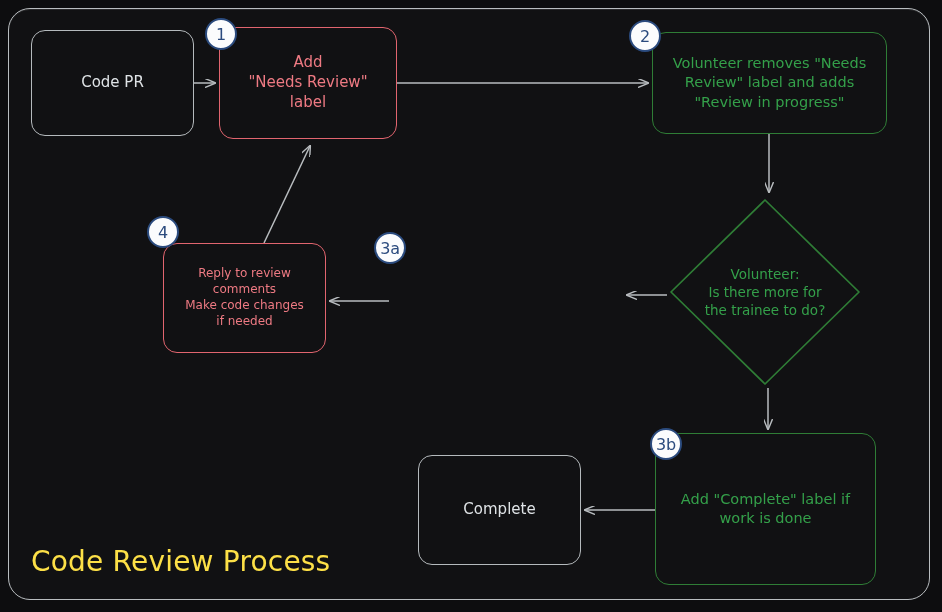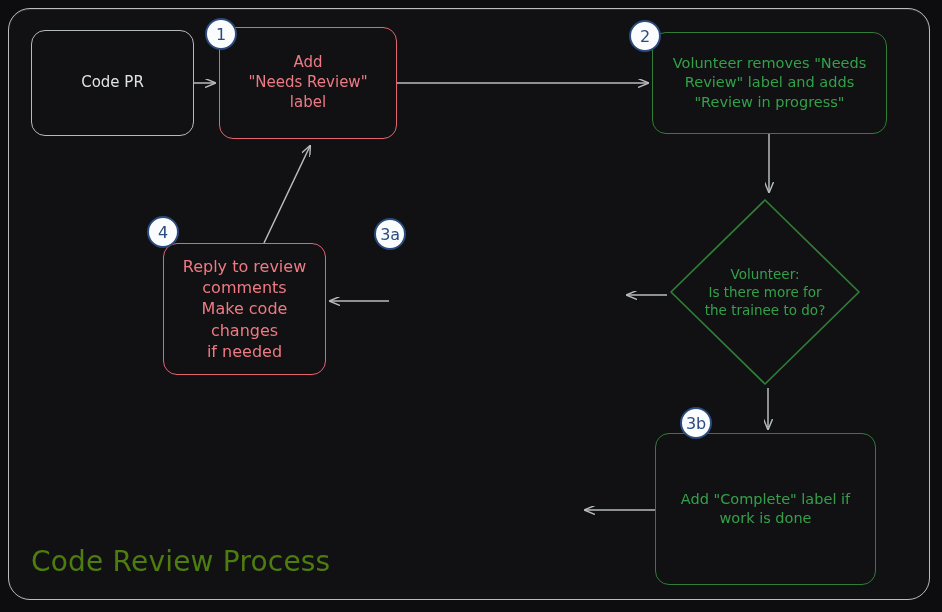--- a/index.html
+++ b/index.html
@@ -200,7 +200,7 @@
   <div class="badge" style="left:629px; top:20px;">
     <span>2</span>
   </div>
-  <div class="badge" style="left:374px; top:218px;">
+  <div class="badge" style="left:374px; top:232px;">
     <span>3a</span>
   </div>
   <div class="badge" style="left:147px; top:216px;">

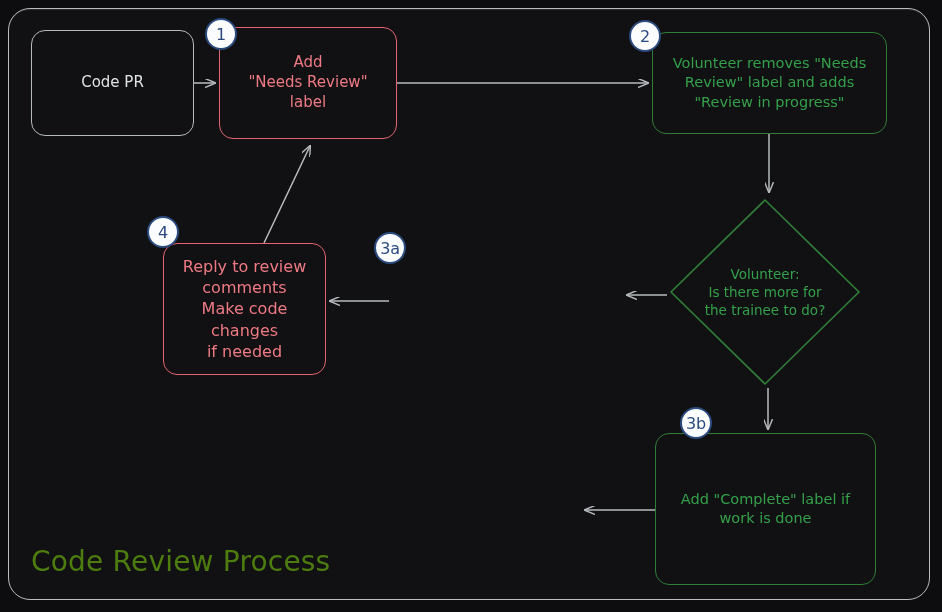--- a/index.html
+++ b/index.html
@@ -181,7 +181,7 @@
   </div>
 
 
-  <div class="node red" style="left:163px; top:243px; width:163px; height:132px; font-size:16px;text-align:center;">
+  <div class="node red" style="left:163px; top:243px; width:163px; height:110px; font-size:12px;text-align:center;">
     <span class="label">Reply to review
 comments
 Make code changes

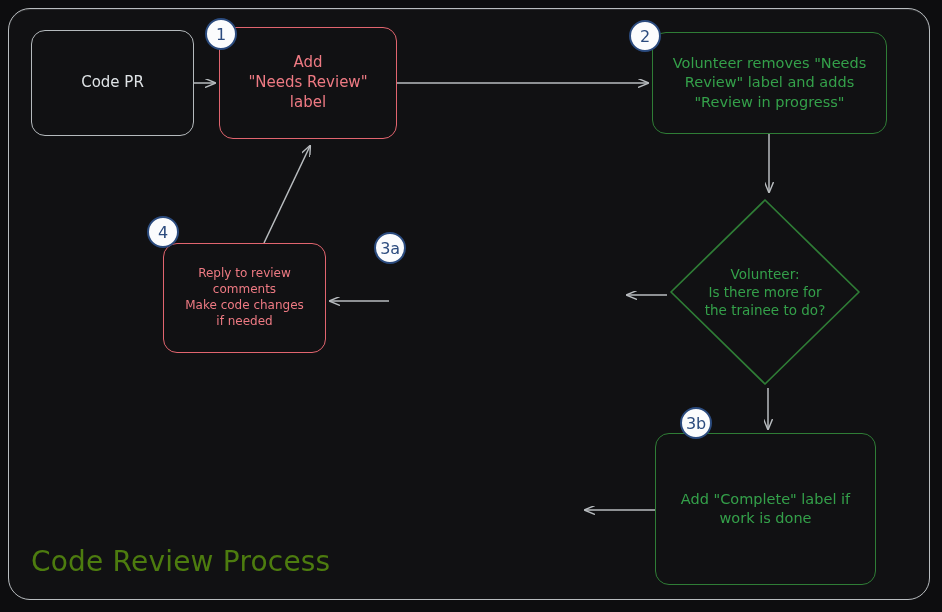--- a/index.html
+++ b/index.html
@@ -206,7 +206,7 @@
   <div class="badge" style="left:147px; top:216px;">
     <span>4</span>
   </div>
-  <div class="badge" style="left:650px; top:407px;margin-left:30px;">
+  <div class="badge" style="left:650px; top:428px;">
     <span>3b</span>
   </div>
 

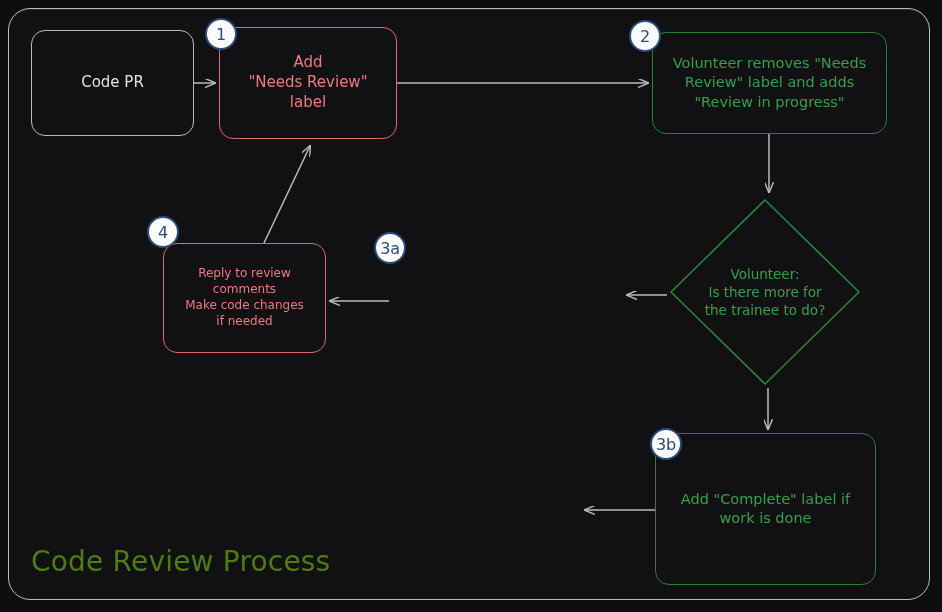--- a/index.html
+++ b/index.html
@@ -193,6 +193,9 @@
 work is done</span>
   </div>
 
+  <div class="node neutral" style="left:418px; top:455px; width:163px; height:110px; font-size:15px;">
+    <span class="label">Complete</span>
+  </div>
 
   <div class="badge" style="left:205px; top:18px;">
     <span>1</span>

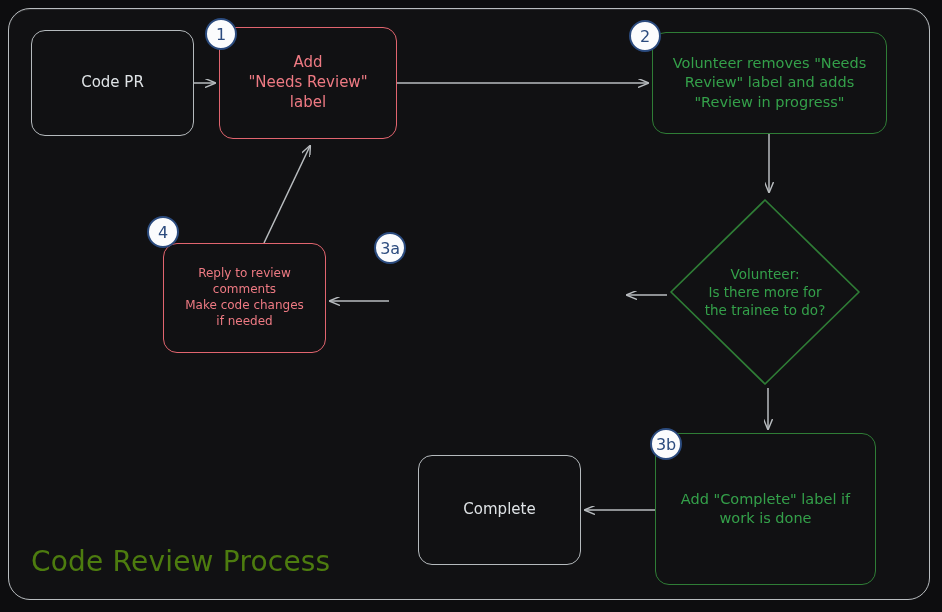--- a/index.html
+++ b/index.html
@@ -101,7 +101,7 @@
   
   .diagram-title {
     position: absolute;
-    color: #4d7c0f;
+    color: #fde047;
     font-size: 28px;
     letter-spacing: 0.2px;
     white-space: nowrap;

